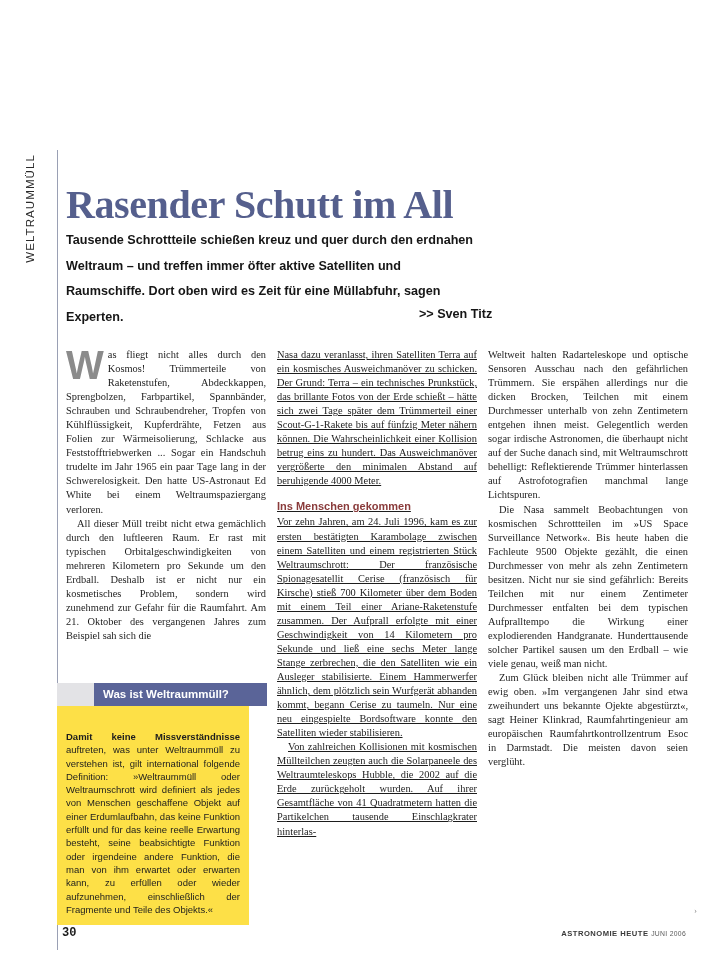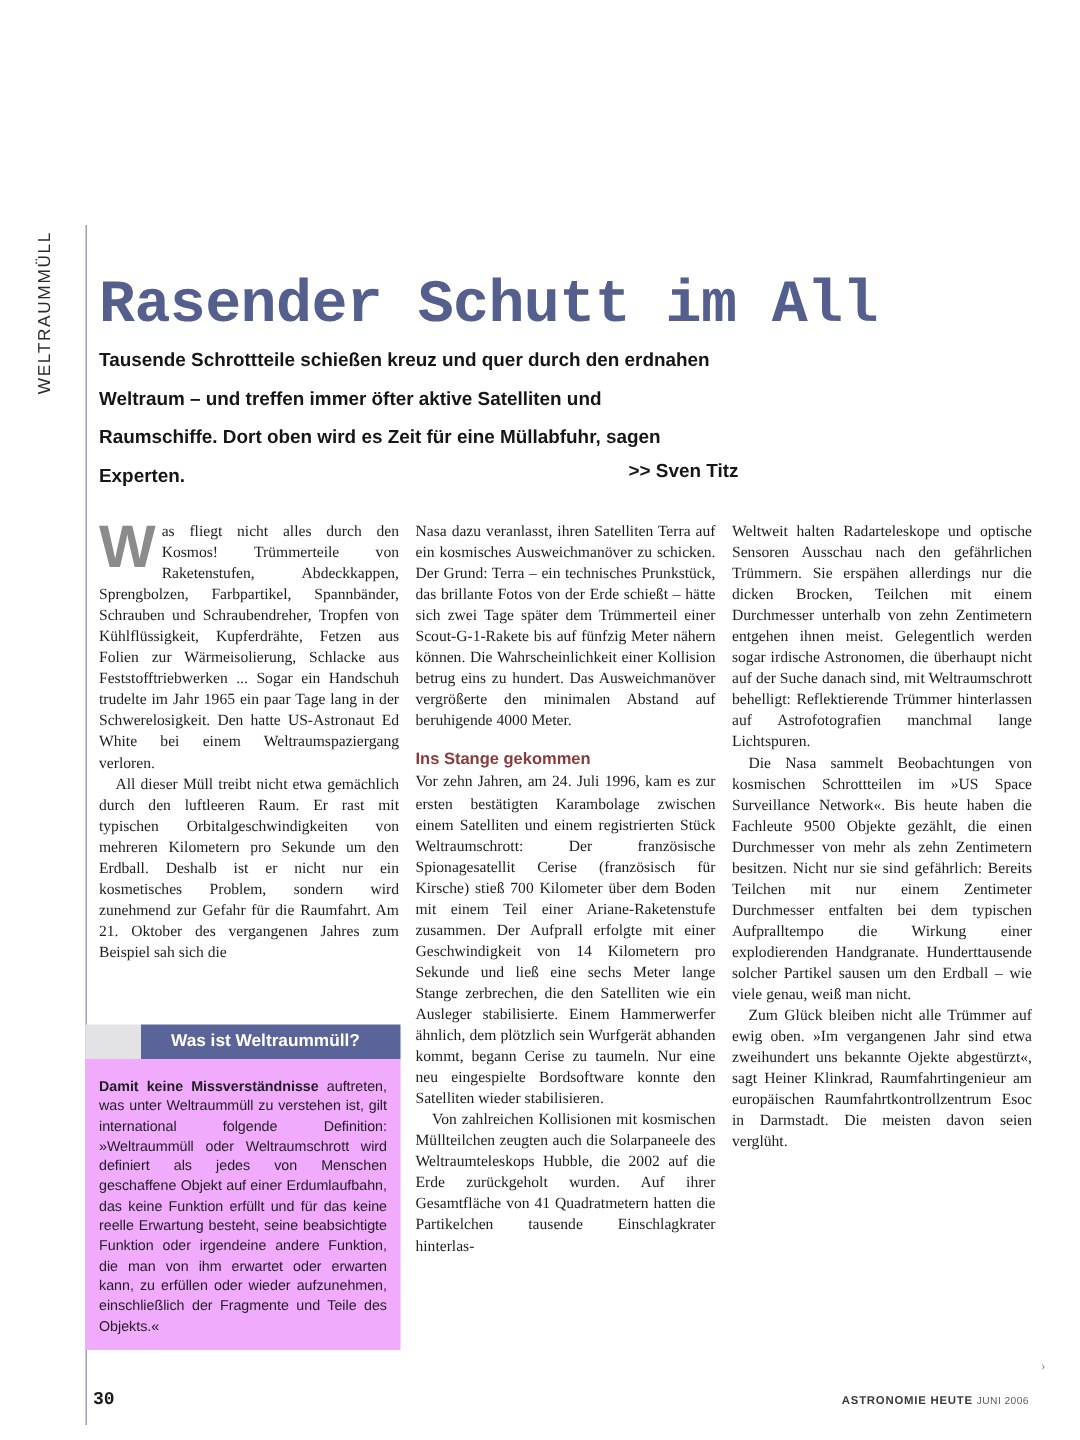--- a/index.html
+++ b/index.html
@@ -63,7 +63,7 @@
     left: 66px;
     top: 156px;
     width: 620px;
-    font-family: Liberation Mono, monospace;
+    font-family: Liberation Serif, serif;
     font-weight: bold;
     font-size: 40px;
     line-height: 44px;

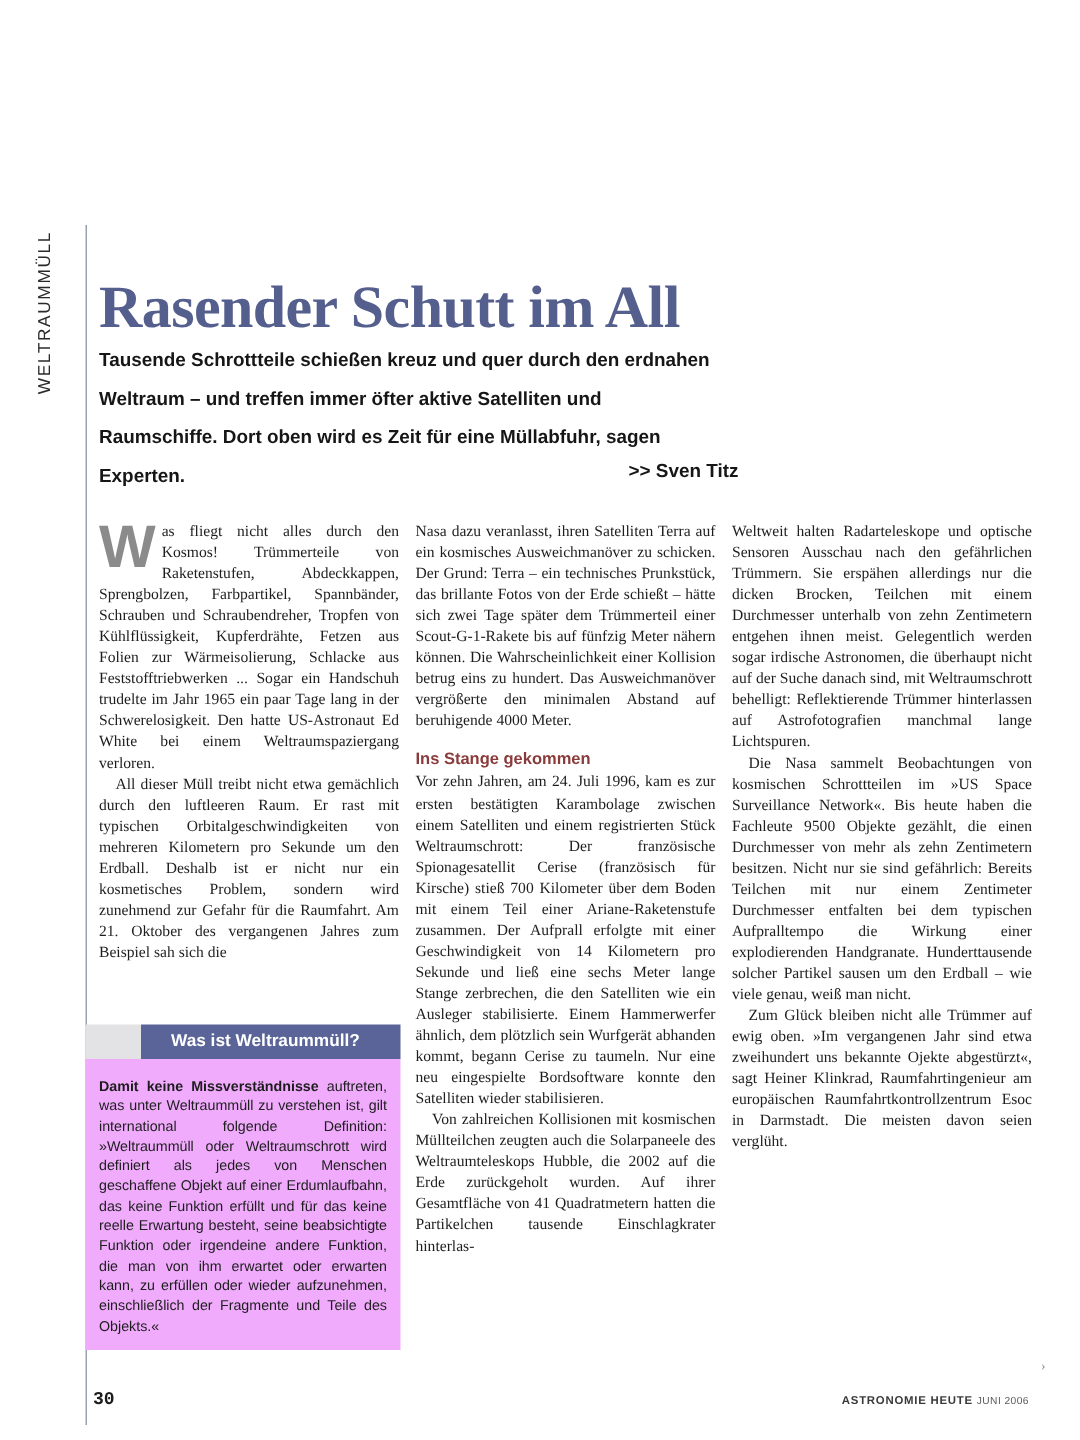--- a/index.html
+++ b/index.html
@@ -110,7 +110,7 @@
     hyphens: manual;
   }
   #col1 { left: 66px;  width: 200px; }
-  #col2 { left: 277px; width: 200px; }
+  #col2 { left: 277px; width: 200px; text-decoration: underline; }
   #col3 { left: 488px; width: 200px; }
 
   .col p { margin: 0; }

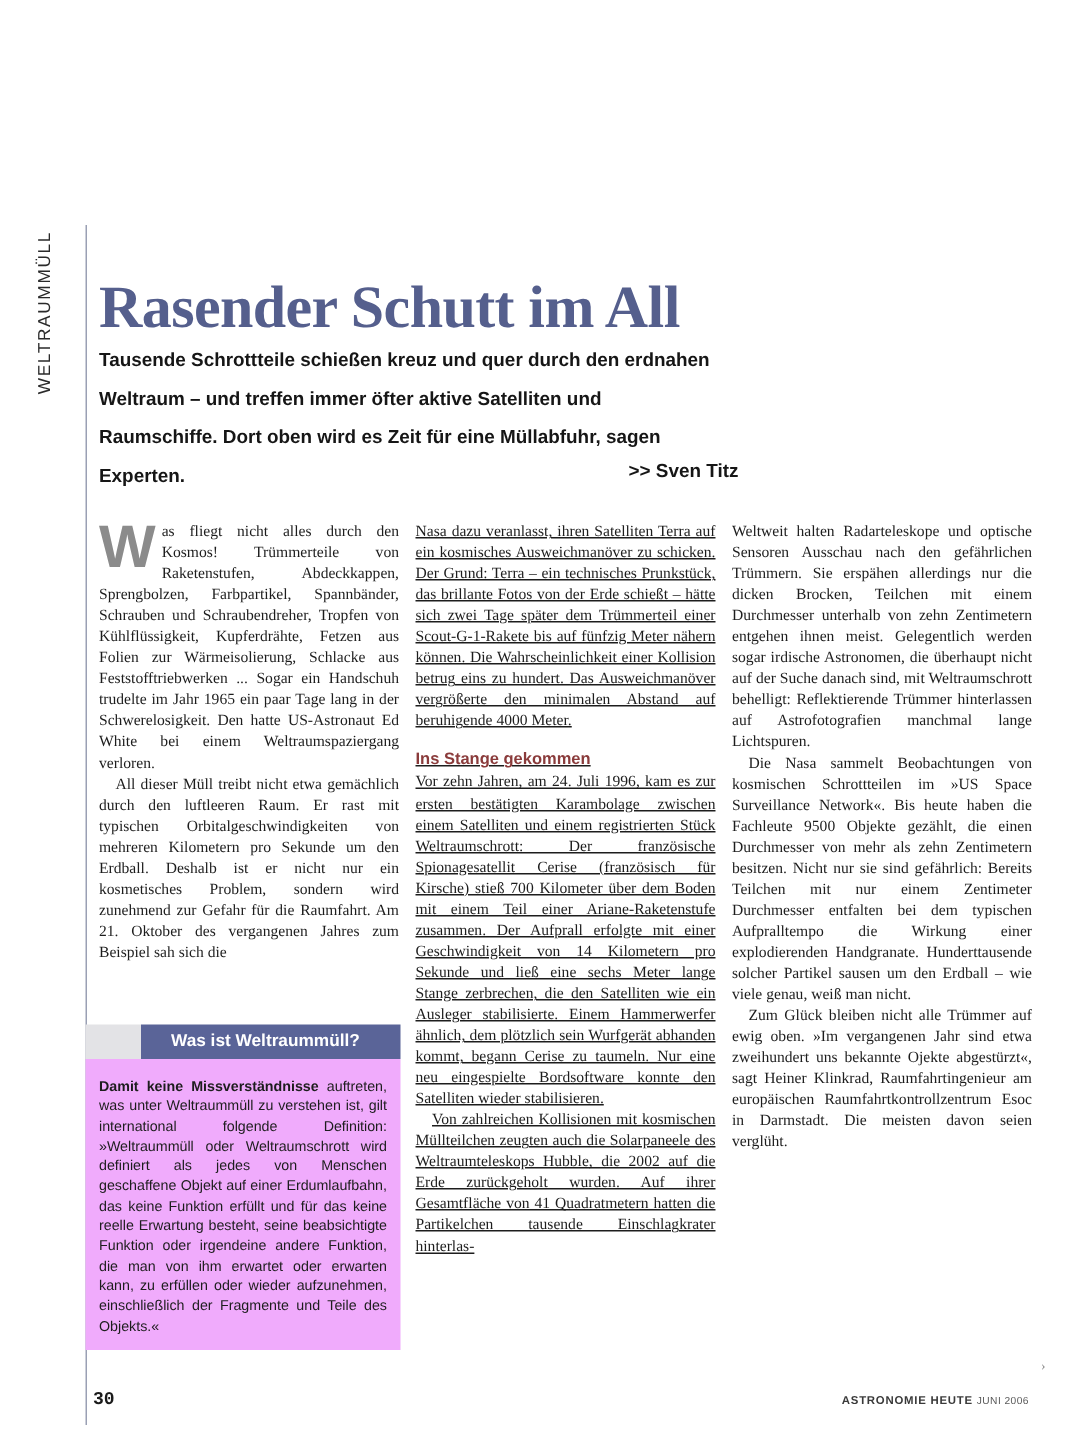--- a/index.html
+++ b/index.html
@@ -246,7 +246,7 @@
 
   <div class="col" id="col2">
     <p>Nasa dazu veranlasst, ihren Satelliten Terra auf ein kosmisches Ausweichmanöver zu schicken. Der Grund: Terra – ein technisches Prunkstück, das brillante Fotos von der Erde schießt – hätte sich zwei Tage später dem Trümmerteil einer Scout-G-1-Rakete bis auf fünfzig Meter nähern können. Die Wahrscheinlichkeit einer Kollision betrug eins zu hundert. Das Ausweichmanöver vergrößerte den minimalen Abstand auf beruhigende 4000 Meter.</p>
-    <div class="subhead">Ins Stange gekommen</div>
+    <div class="subhead">Ins Menschen gekommen</div>
     <p style="text-indent:0">Vor zehn Jahren, am 24. Juli 1996, kam es zur ersten bestätigten Karambolage zwischen einem Satelliten und einem registrierten Stück Weltraumschrott: Der französische Spionagesatellit Cerise (französisch für Kirsche) stieß 700 Kilometer über dem Boden mit einem Teil einer Ariane-Raketenstufe zusammen. Der Aufprall erfolgte mit einer Geschwindigkeit von 14 Kilometern pro Sekunde und ließ eine sechs Meter lange Stange zerbrechen, die den Satelliten wie ein Ausleger stabilisierte. Einem Hammerwerfer ähnlich, dem plötzlich sein Wurfgerät abhanden kommt, begann Cerise zu taumeln. Nur eine neu eingespielte Bordsoftware konnte den Satelliten wieder stabilisieren.</p>
     <p>Von zahlreichen Kollisionen mit kosmischen Müllteilchen zeugten auch die Solarpaneele des Weltraumteleskops Hubble, die 2002 auf die Erde zurückgeholt wurden. Auf ihrer Gesamtfläche von 41 Quadratmetern hatten die Partikelchen tausende Einschlagkrater hinterlas-</p>
   </div>

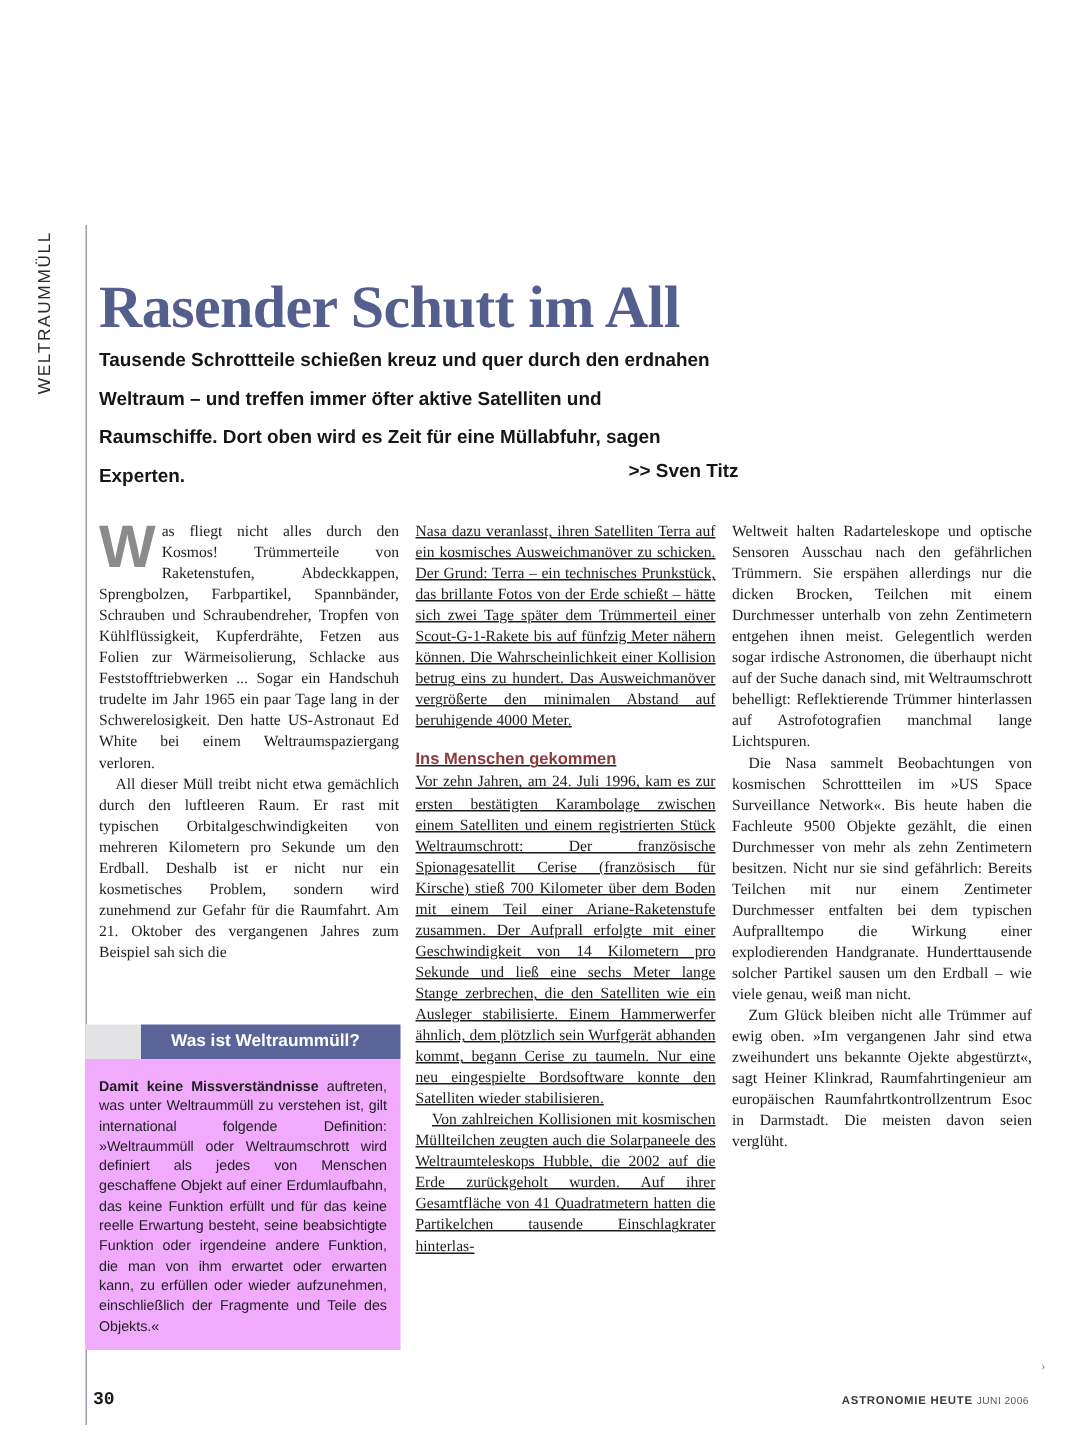--- a/index.html
+++ b/index.html
@@ -166,7 +166,7 @@
     font-weight: bold;
     font-size: 11.5px;
     line-height: 23px;
-    padding-left: 20px;
+    padding-left: 9px;
     box-sizing: border-box;
     white-space: nowrap;
   }

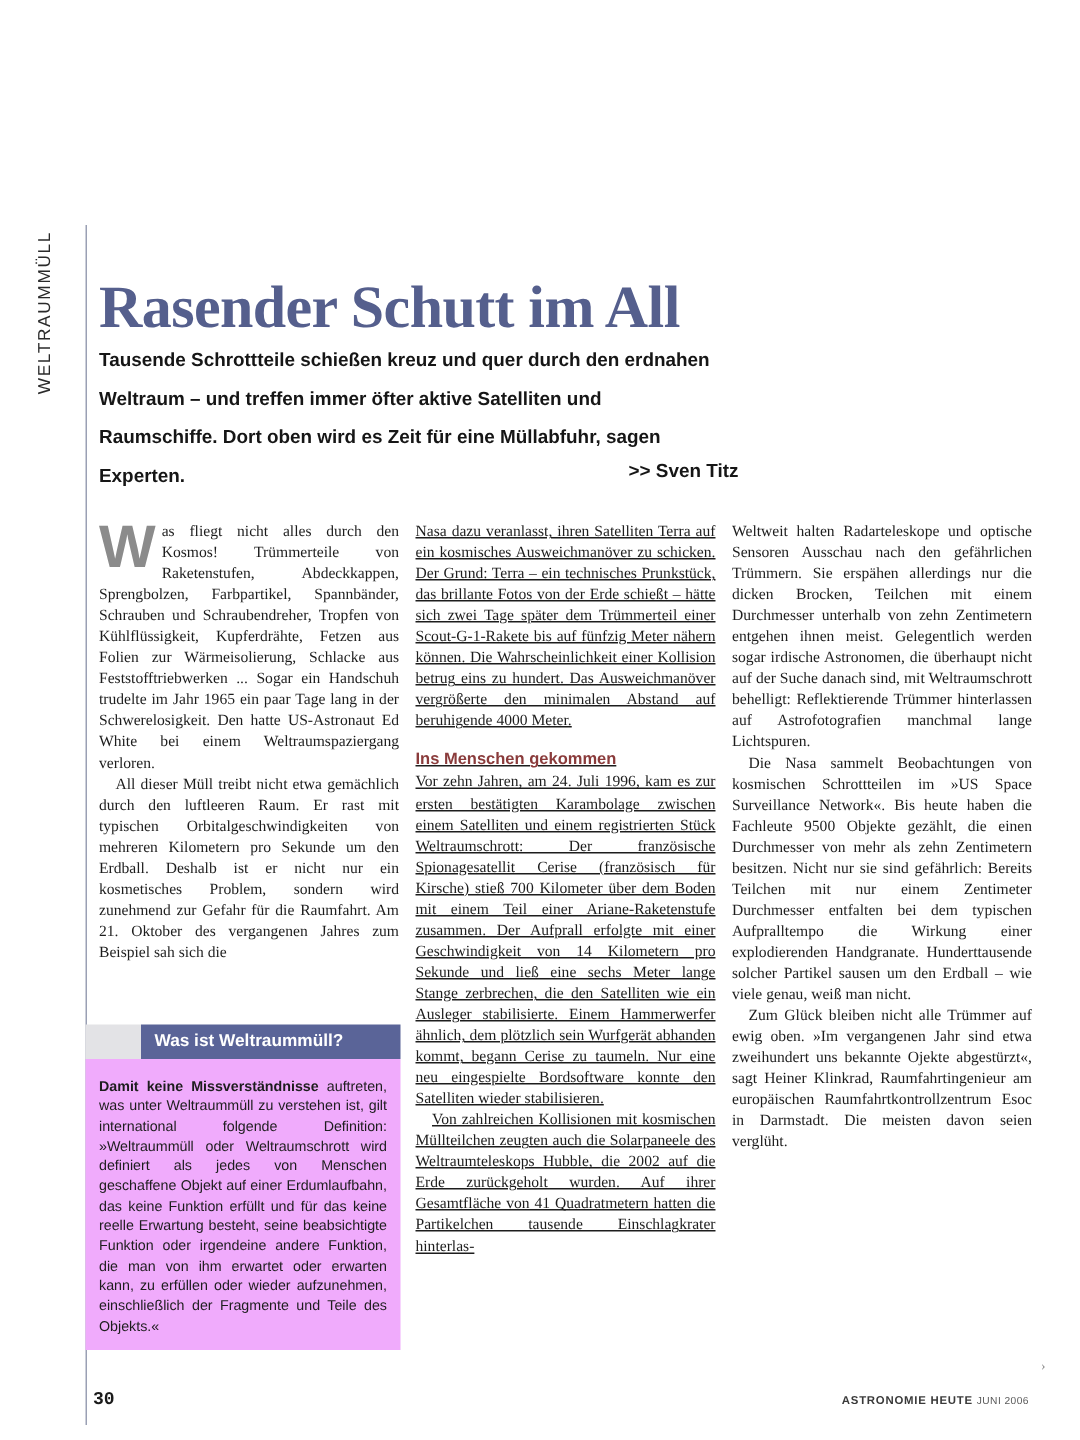--- a/index.html
+++ b/index.html
@@ -174,10 +174,10 @@
     position: absolute;
     left: 0;
     top: 23px;
-    width: 210px;
-    background: #f0abfc;
+    width: 192px;
+    background: #fde047;
     box-sizing: border-box;
-    padding: 12px 9px 9px 9px;
+    padding: 24px 9px 9px 9px;
     font-family: "Liberation Sans", sans-serif;
     font-size: 9.5px;
     line-height: 13.3px;

